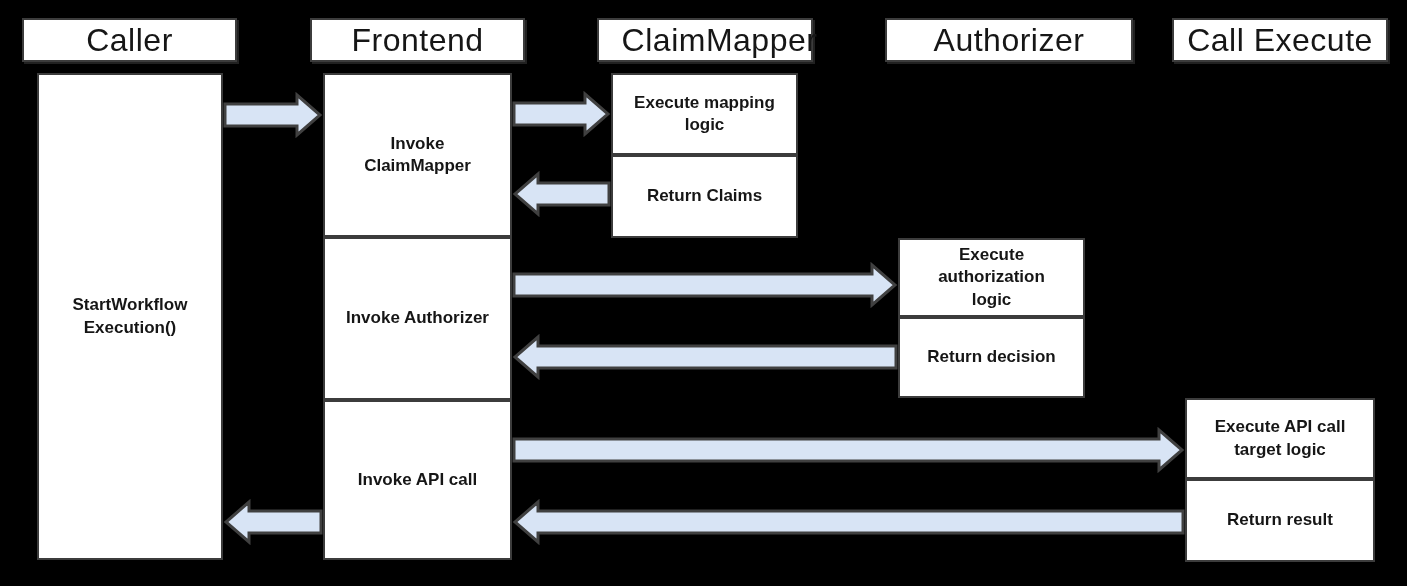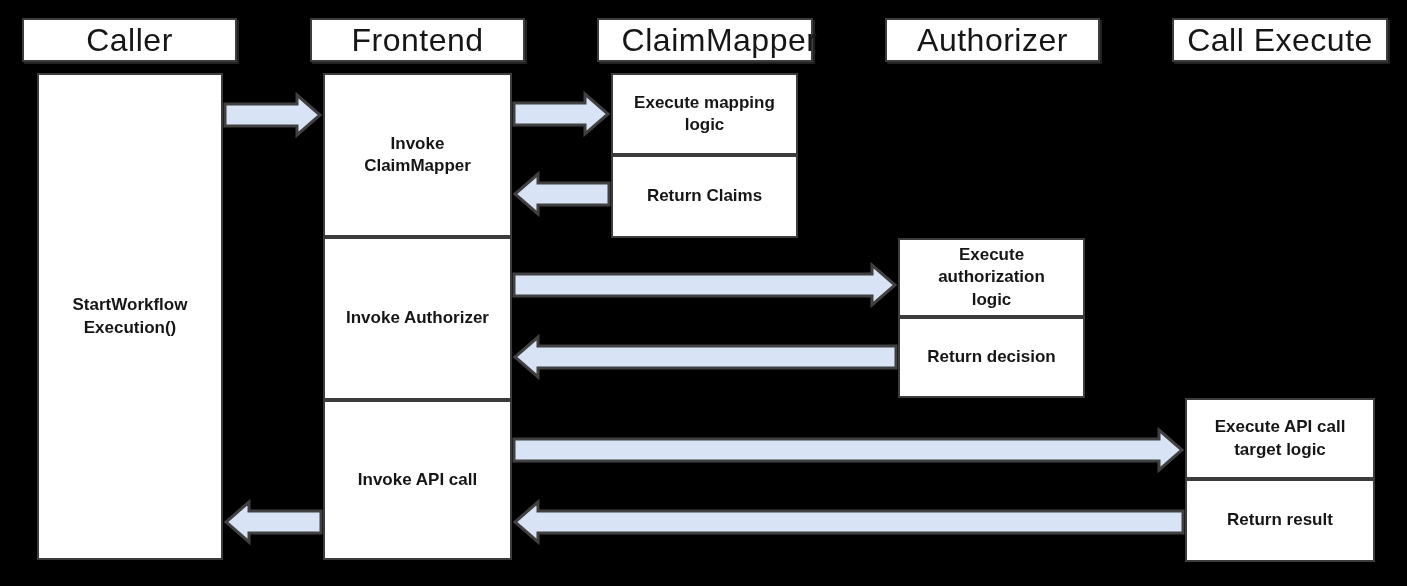--- a/index.html
+++ b/index.html
@@ -46,7 +46,7 @@
   <div class="hdr" style="left:22px;  top:18px; width:215px;">Caller</div>
   <div class="hdr" style="left:310px; top:18px; width:215px;">Frontend</div>
   <div class="hdr" style="left:597px; top:18px; width:216px;padding-left:29px;">ClaimMapper</div>
-  <div class="hdr" style="left:885px; top:18px; width:215px;">Authorizer</div>
+  <div class="hdr" style="left:885px; top:18px; width:248px;">Authorizer</div>
   <div class="hdr" style="left:1172px;top:18px; width:216px;">Call Execute</div>
 
   <div class="act" style="left:37px; top:73px; width:186px; height:487px;padding-left:16px;">StartWorkflow Execution()</div>

